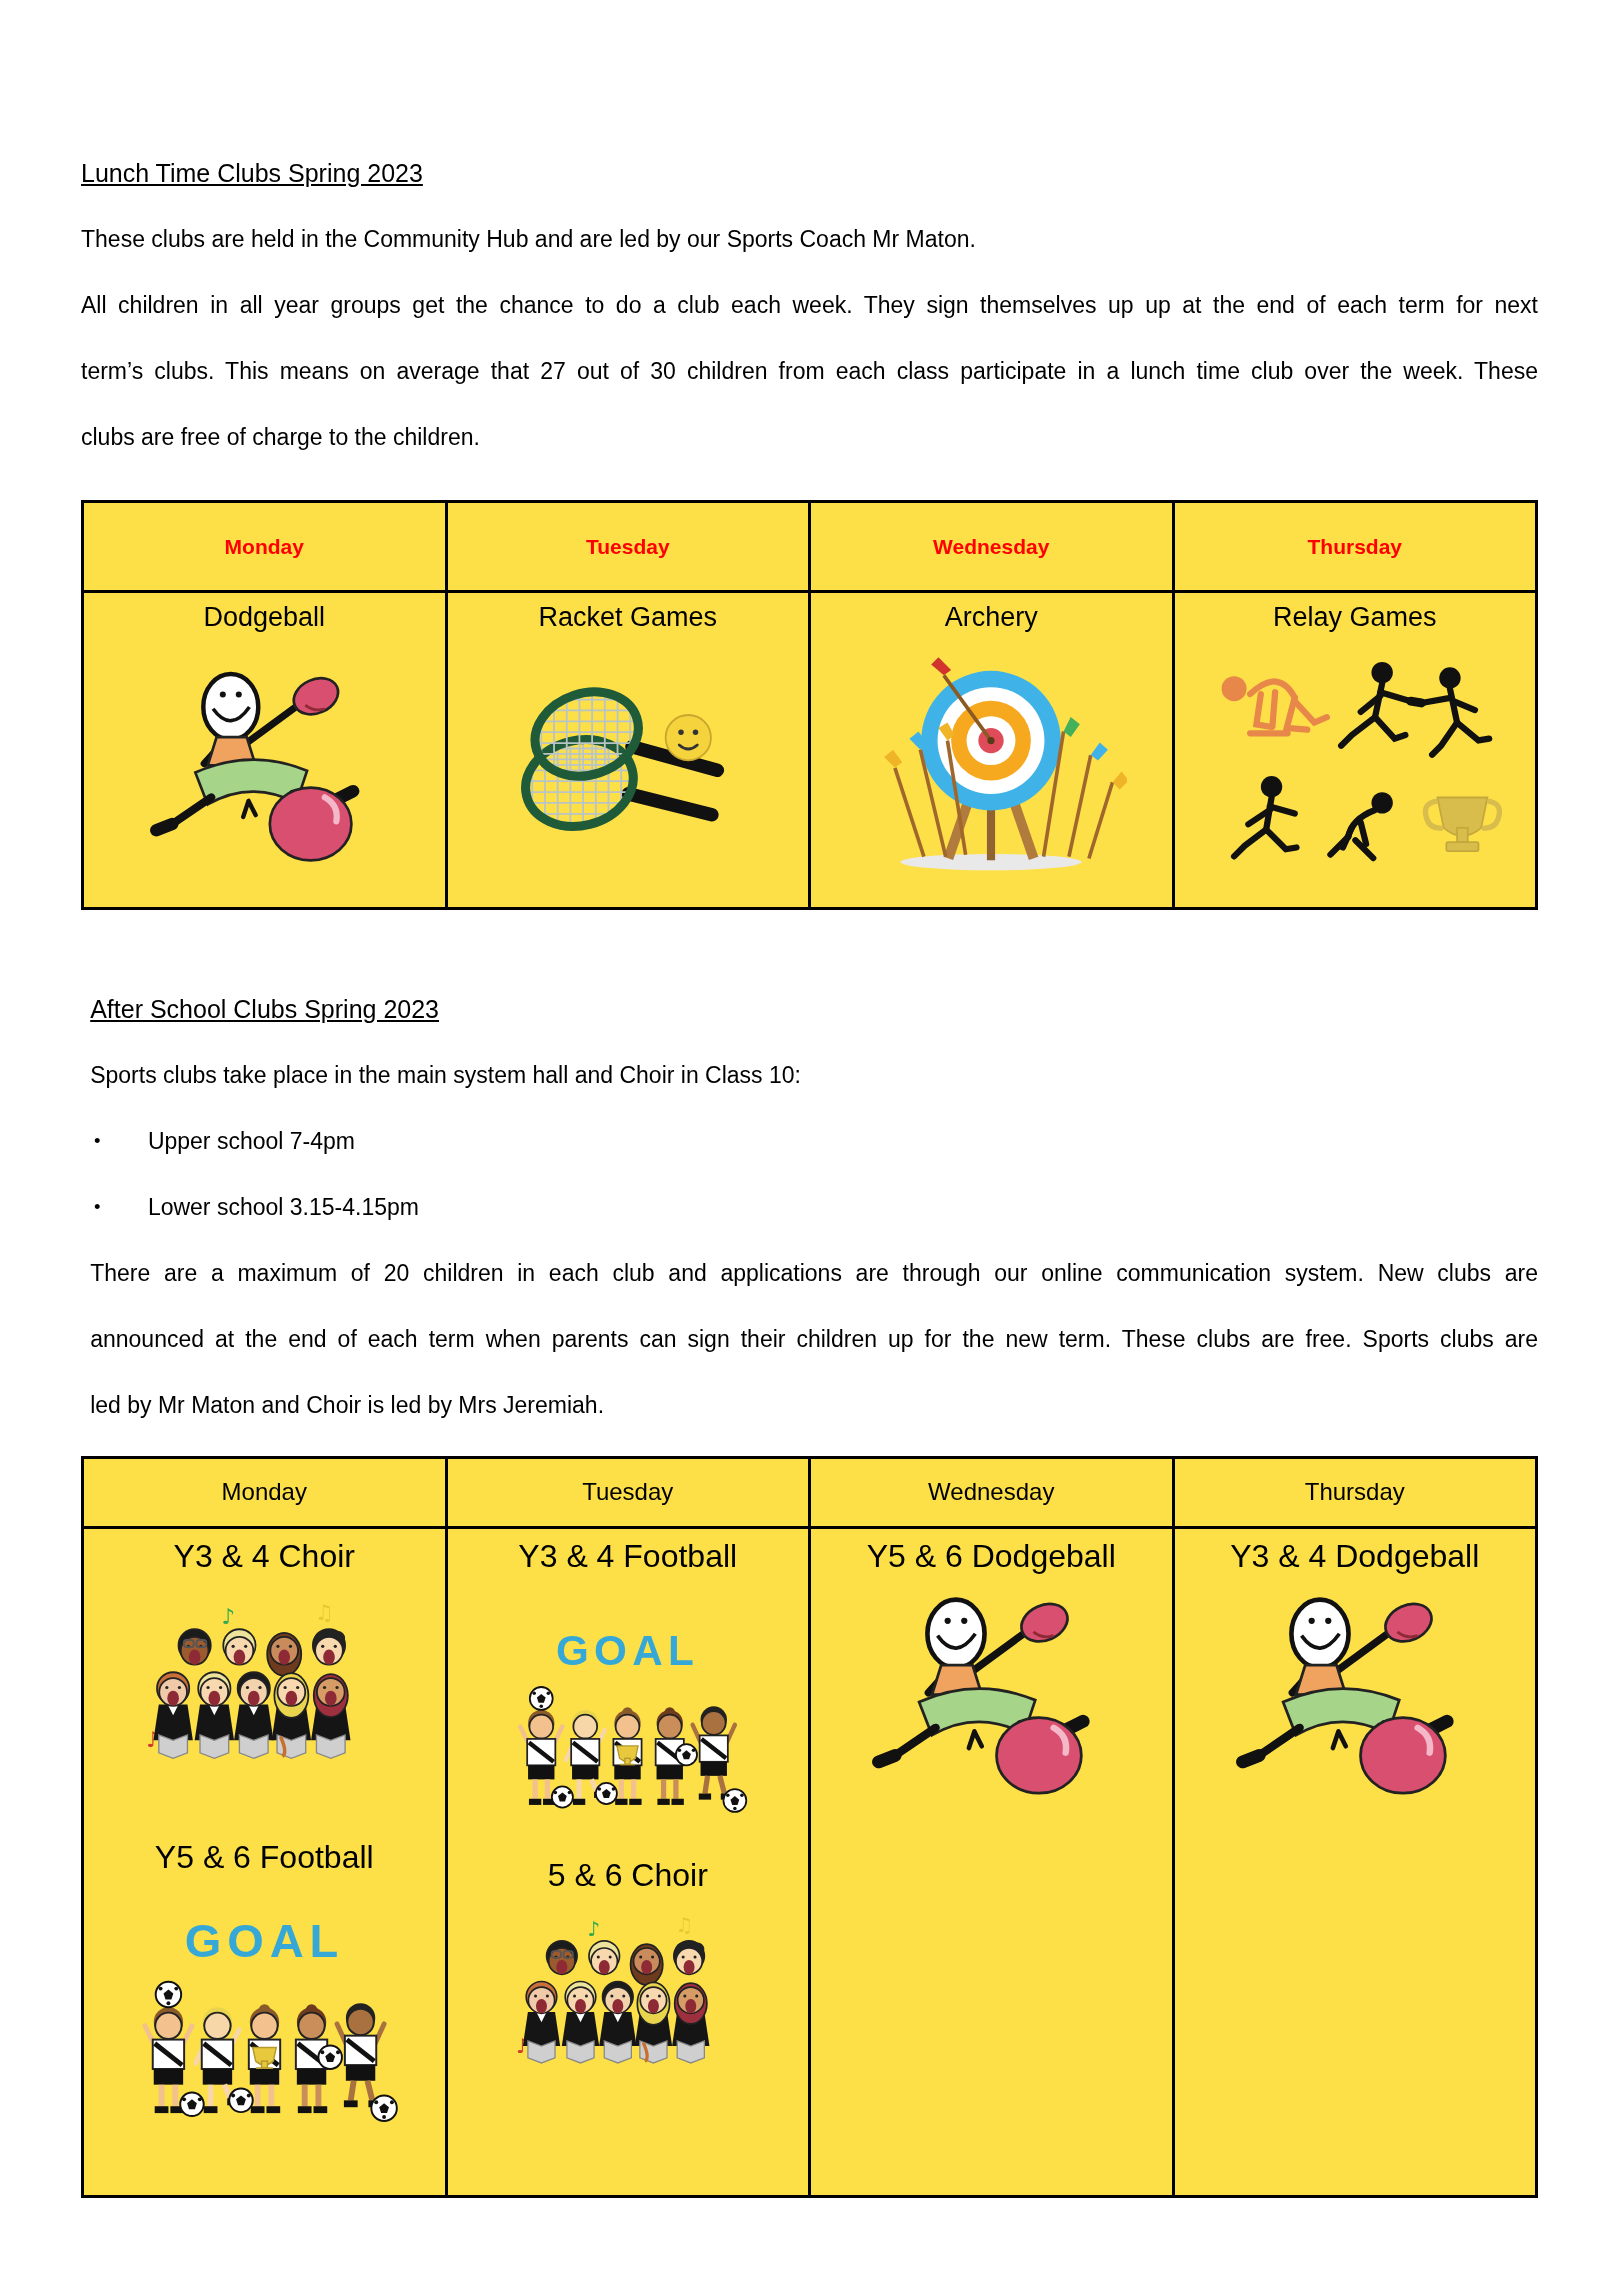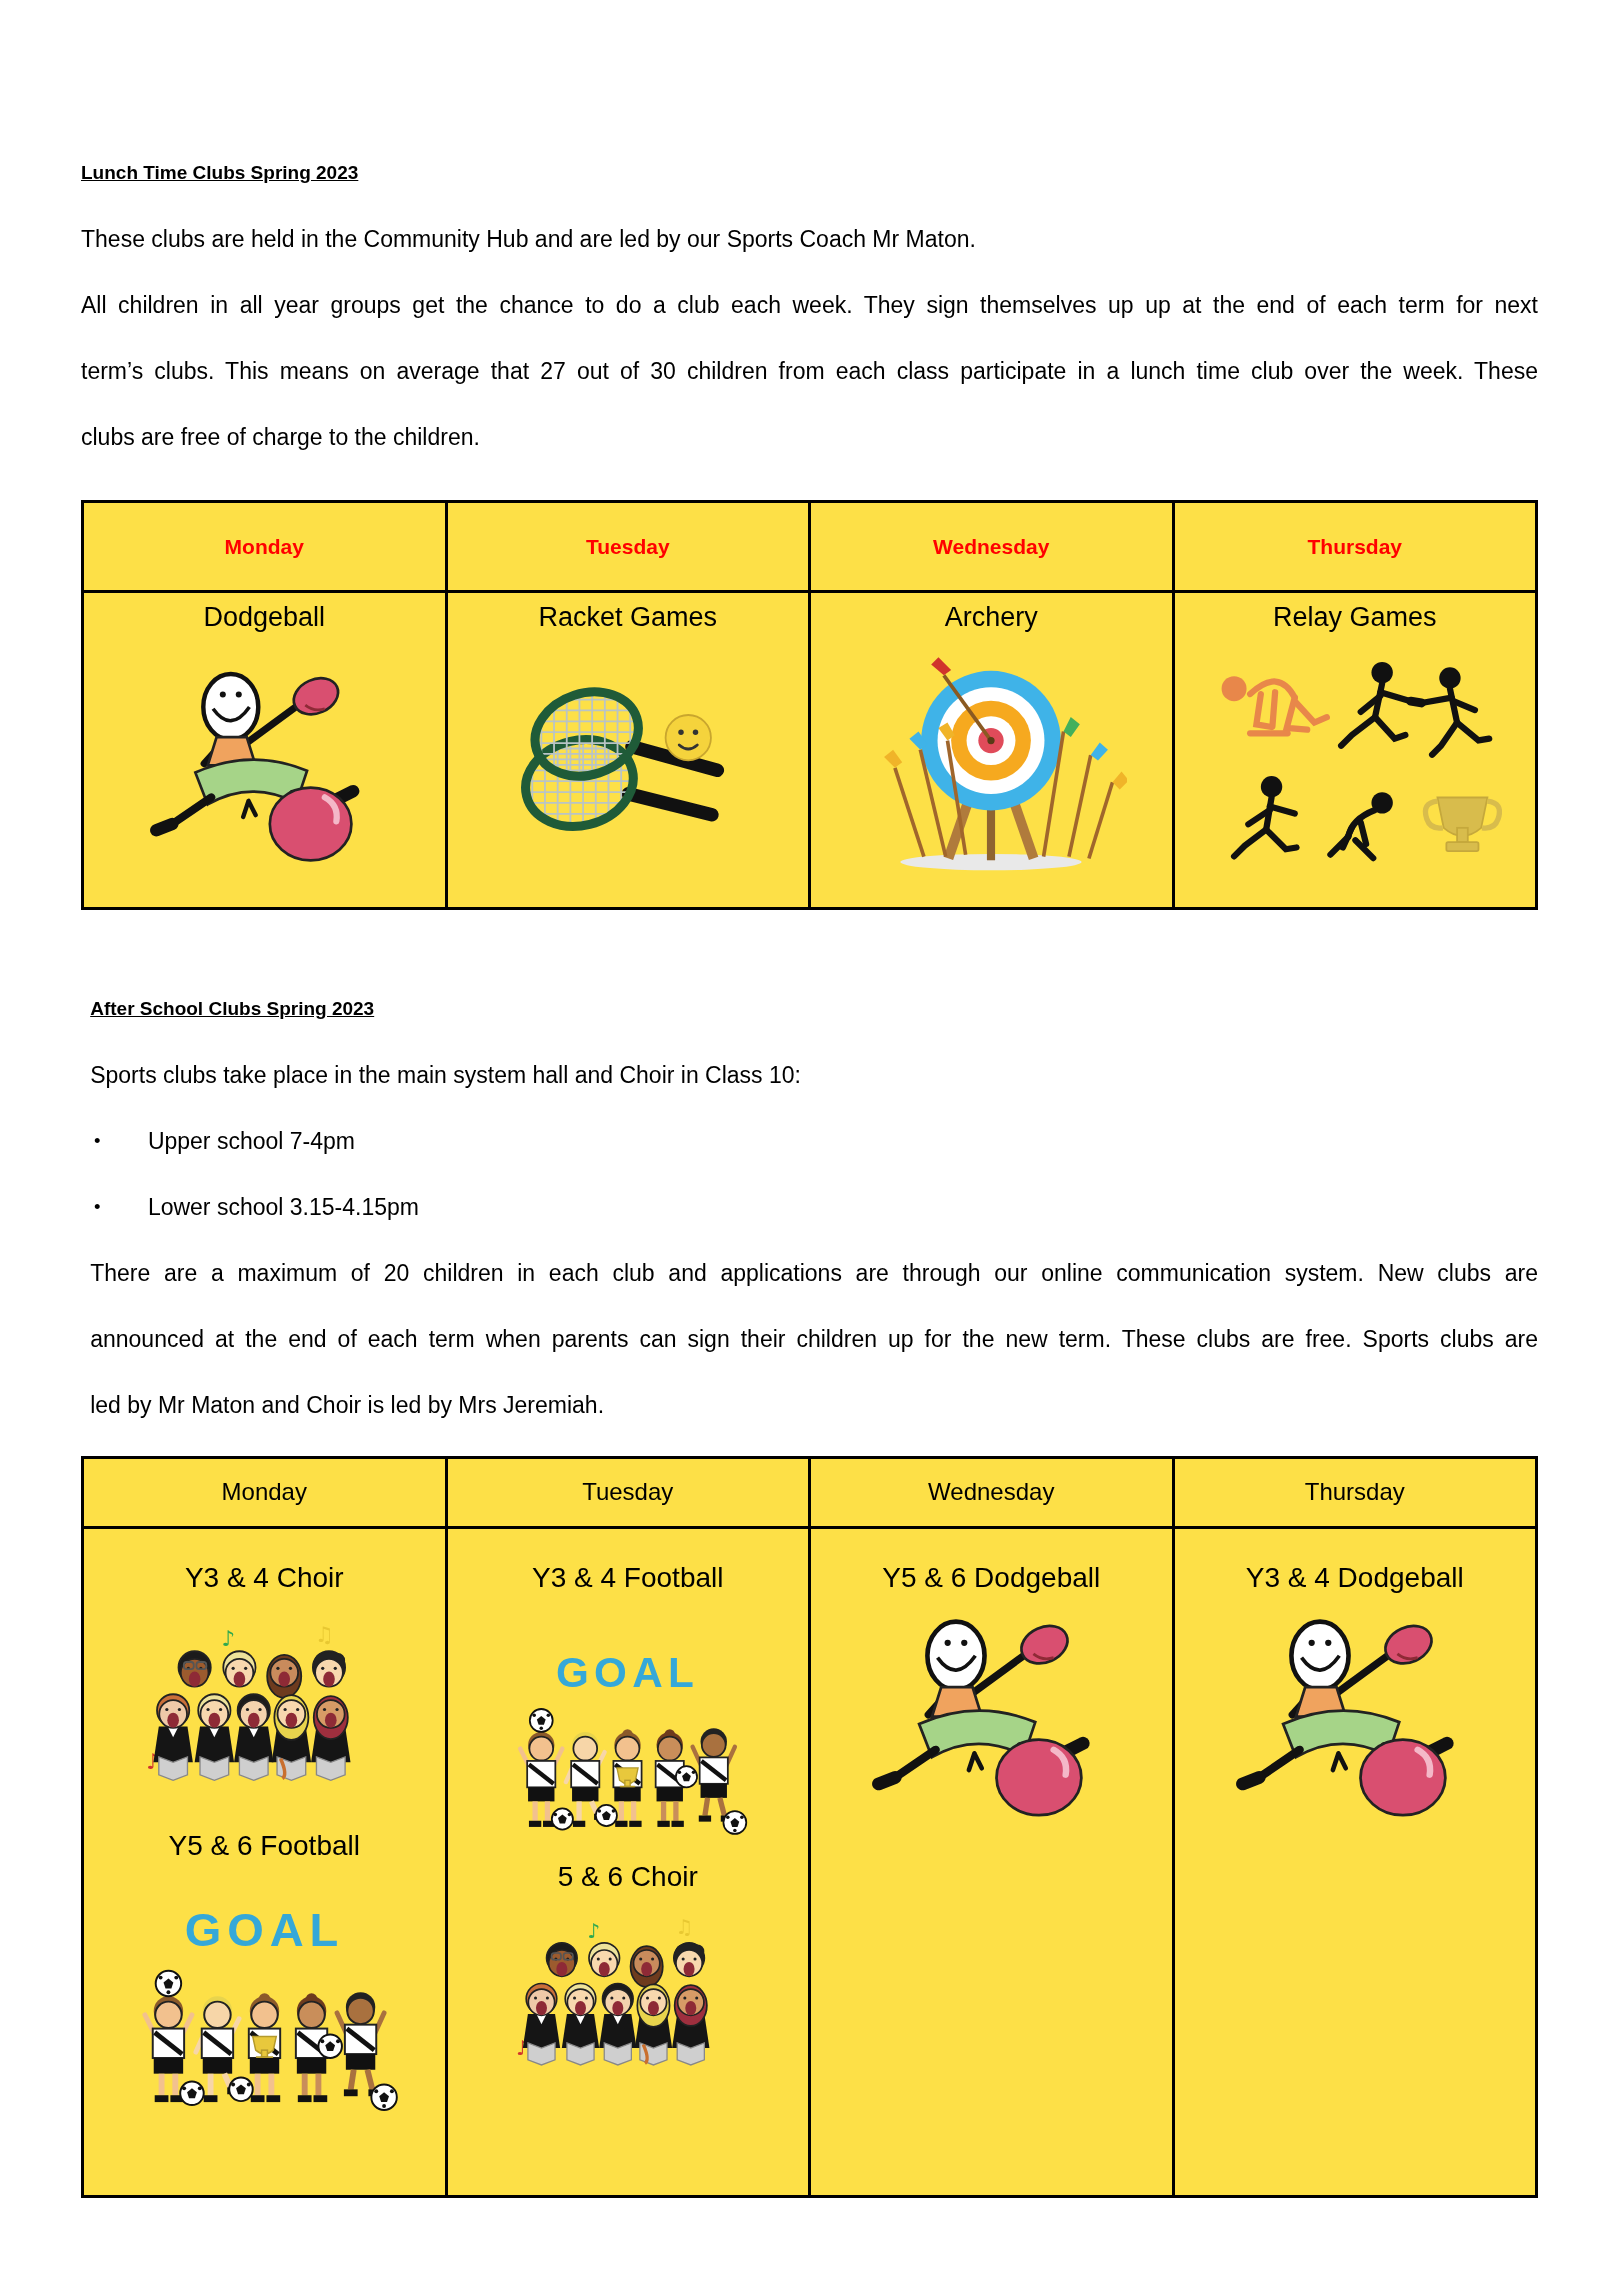--- a/index.html
+++ b/index.html
@@ -10,7 +10,7 @@
   }
   .docline { line-height:66px; min-height:66px; }
   .jl { text-align:justify; text-align-last:justify; }
-  .sec-title { font-weight:bold; font-size:19px; }
+  .sec-title { font-weight:normal; font-size:25px; }
   .sec-title span { text-decoration:underline; }
   .bullet-line { display:flex; line-height:66px; min-height:66px; }
   .bullet-line .dot { width:54px; padding-left:3.7px; font-size:18.5px; }

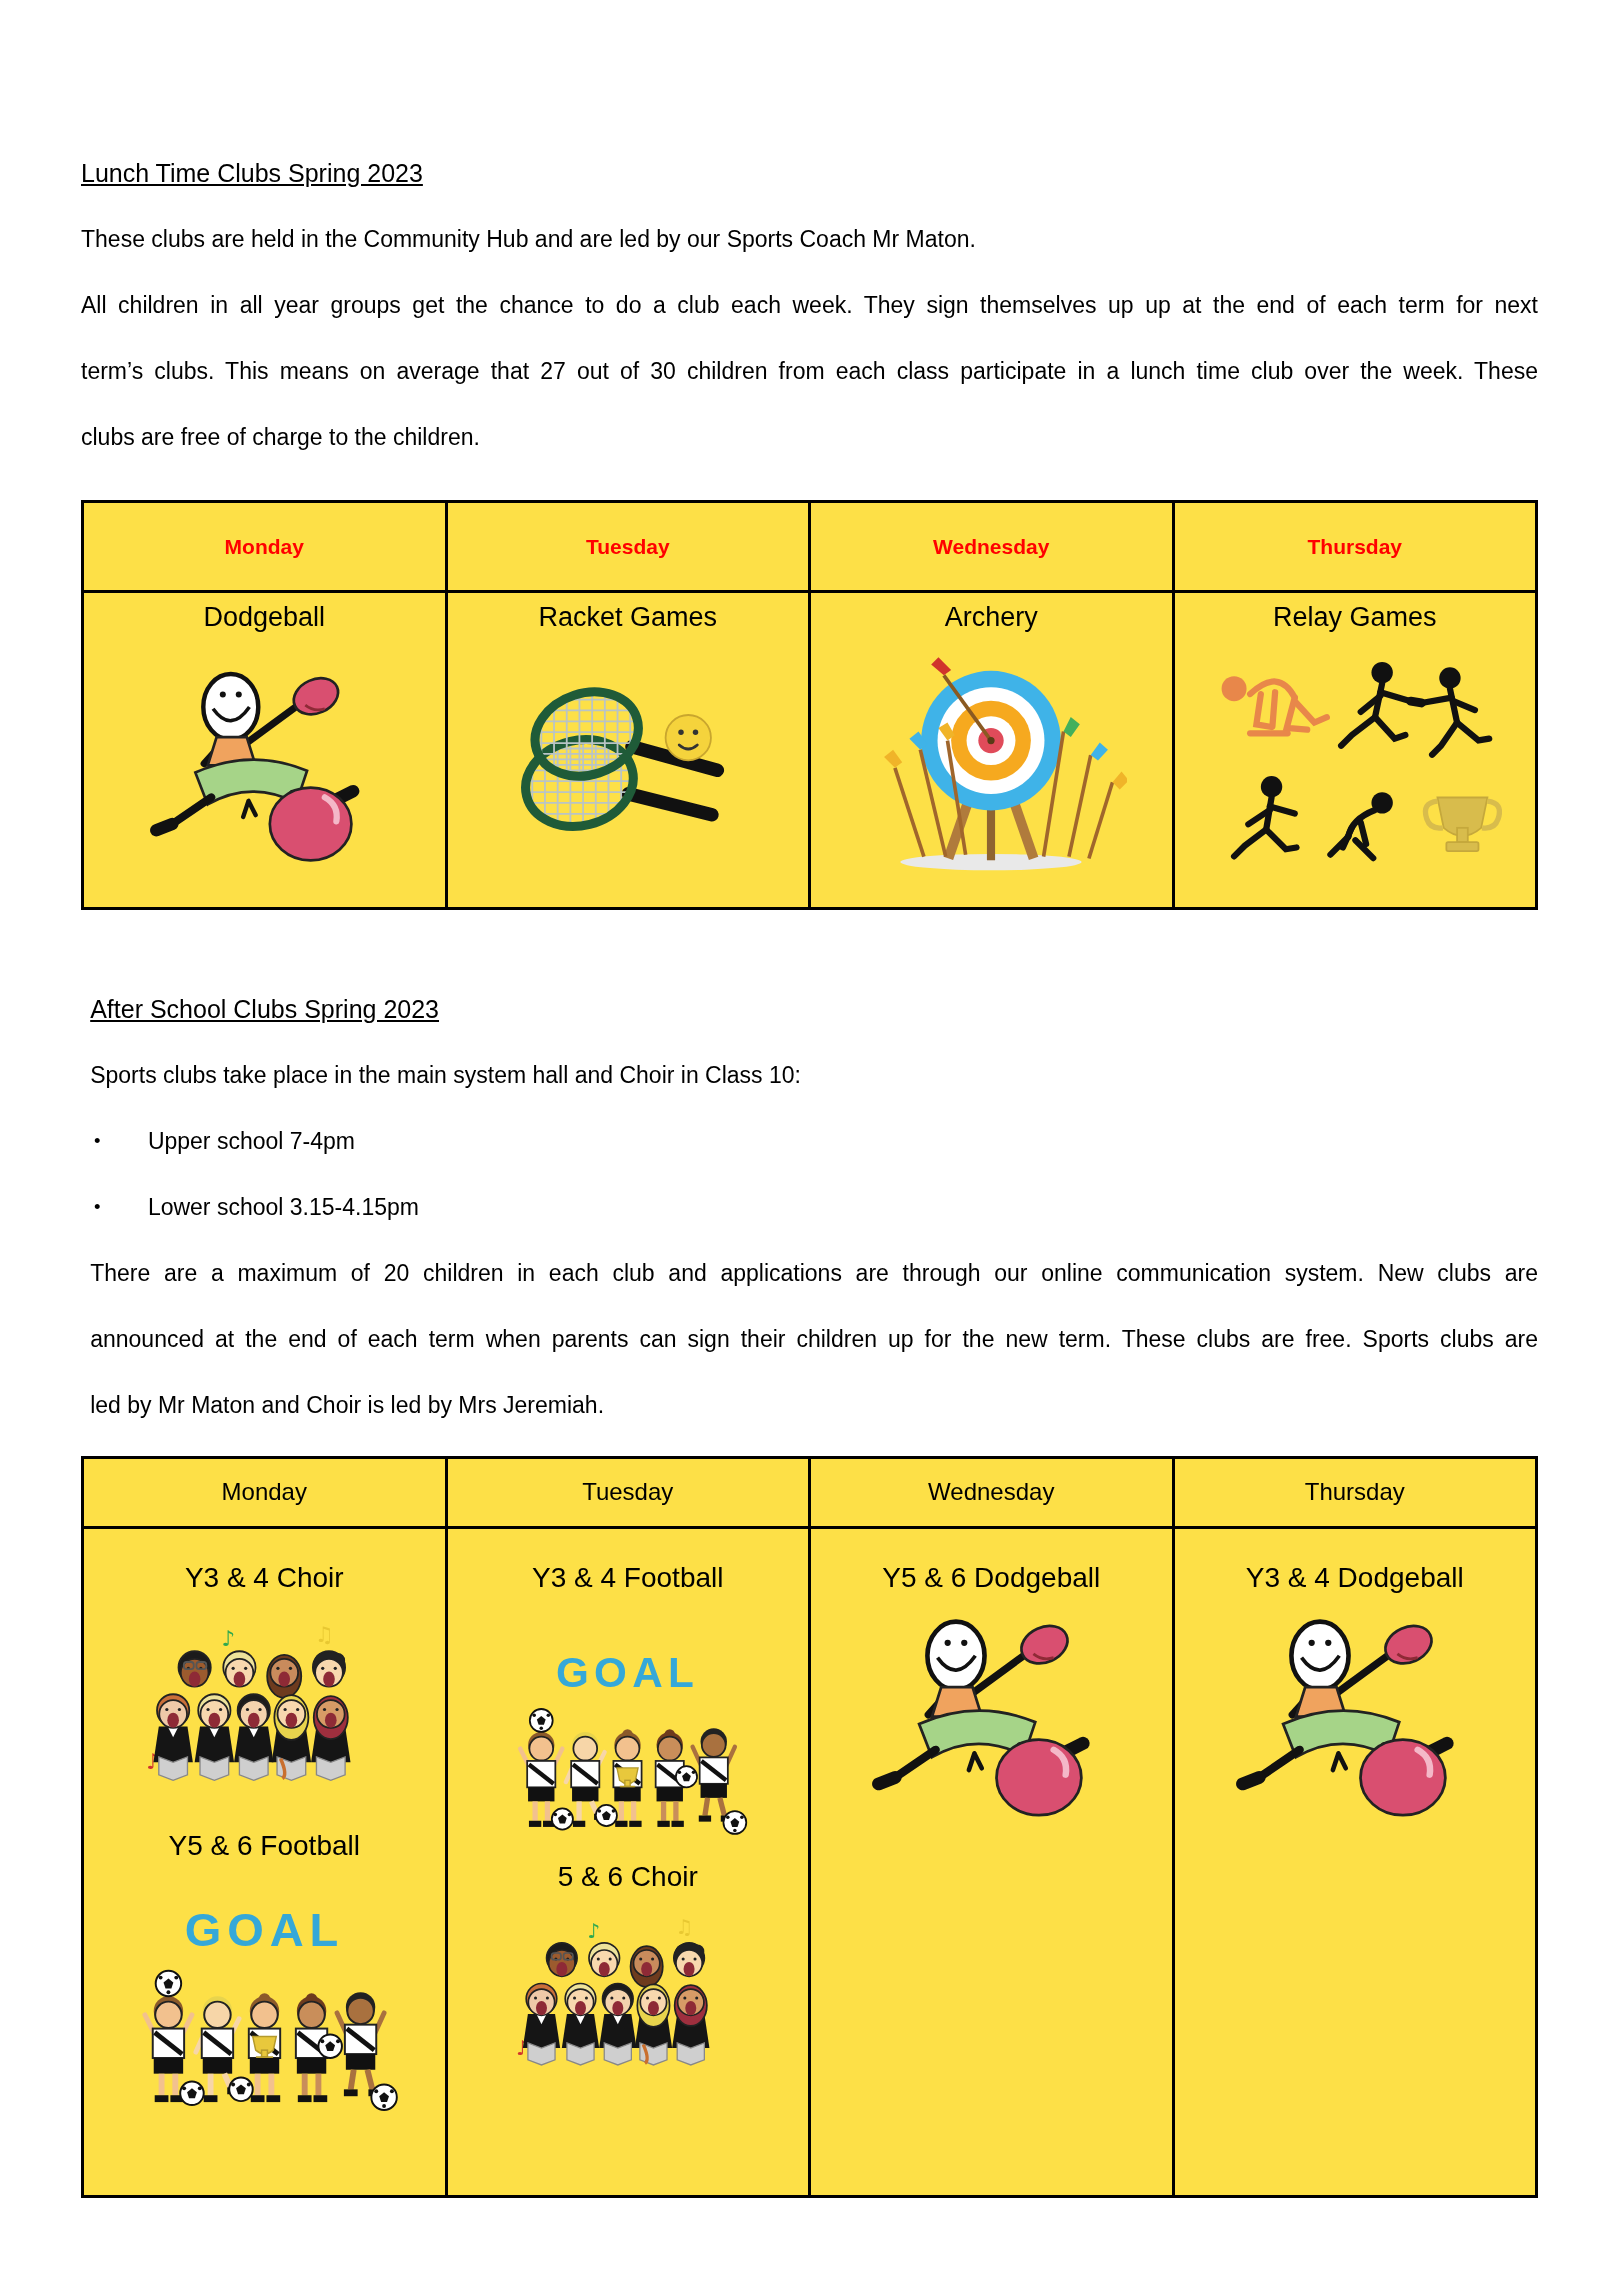--- a/index.html
+++ b/index.html
@@ -28,7 +28,7 @@
   .t2 { margin-top:17.5px; }
   .t2 th { height:65px; font-weight:normal; font-size:24px; text-align:center; vertical-align:middle; }
   .t2 td { height:653px; vertical-align:top; text-align:center; padding:13px 5.5px 0 5.5px; }
-  .t2 .cl { font-size:28px; line-height:28px;margin-top:22px; }
+  .t2 .cl { font-size:32px; line-height:28px; }
 
   .clip { display:block; margin:0 auto; }
   .mt-dodge1   { margin-top:26px; }

